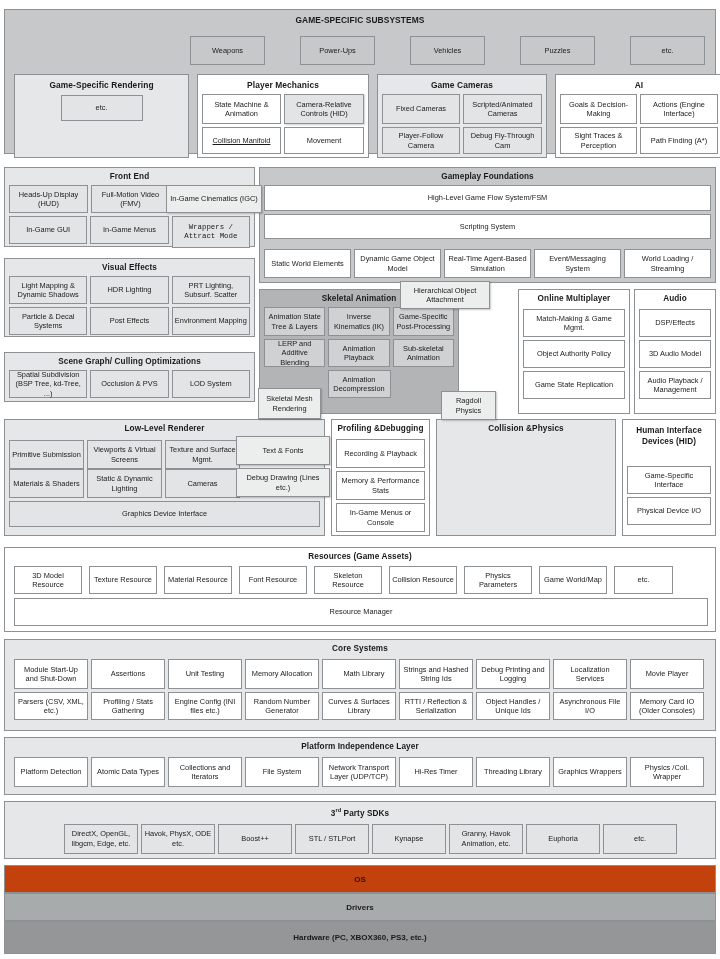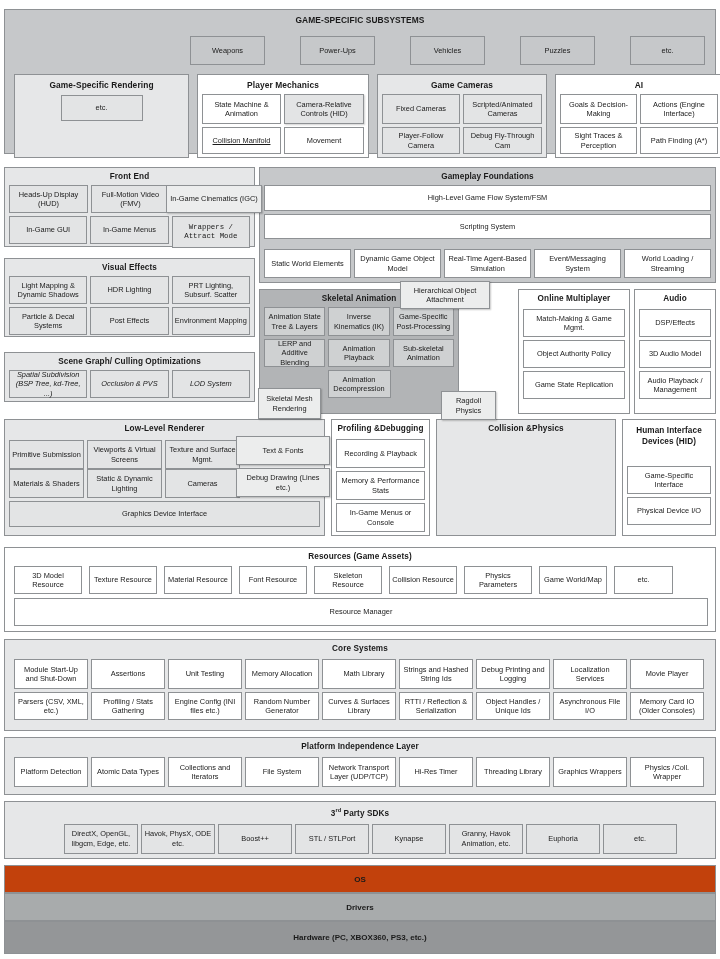--- a/index.html
+++ b/index.html
@@ -201,7 +201,7 @@
 
   <div class="sec panel bg-lgray" style="left:4px;top:352px;width:251px;height:50px;">
     <div class="ptitle">Scene Graph/ Culling Optimizations</div>
-    <div class="pad" style="padding-top:1px;font-style:italic;">
+    <div class="pad" style="padding-top:1px;">
       <div class="row">
         <div class="box g" style="width:79px;height:28px;">Spatial Subdivision (BSP Tree, kd-Tree, ...)</div>
         <div class="box g" style="width:79px;height:28px;">Occlusion  &amp; PVS</div>

